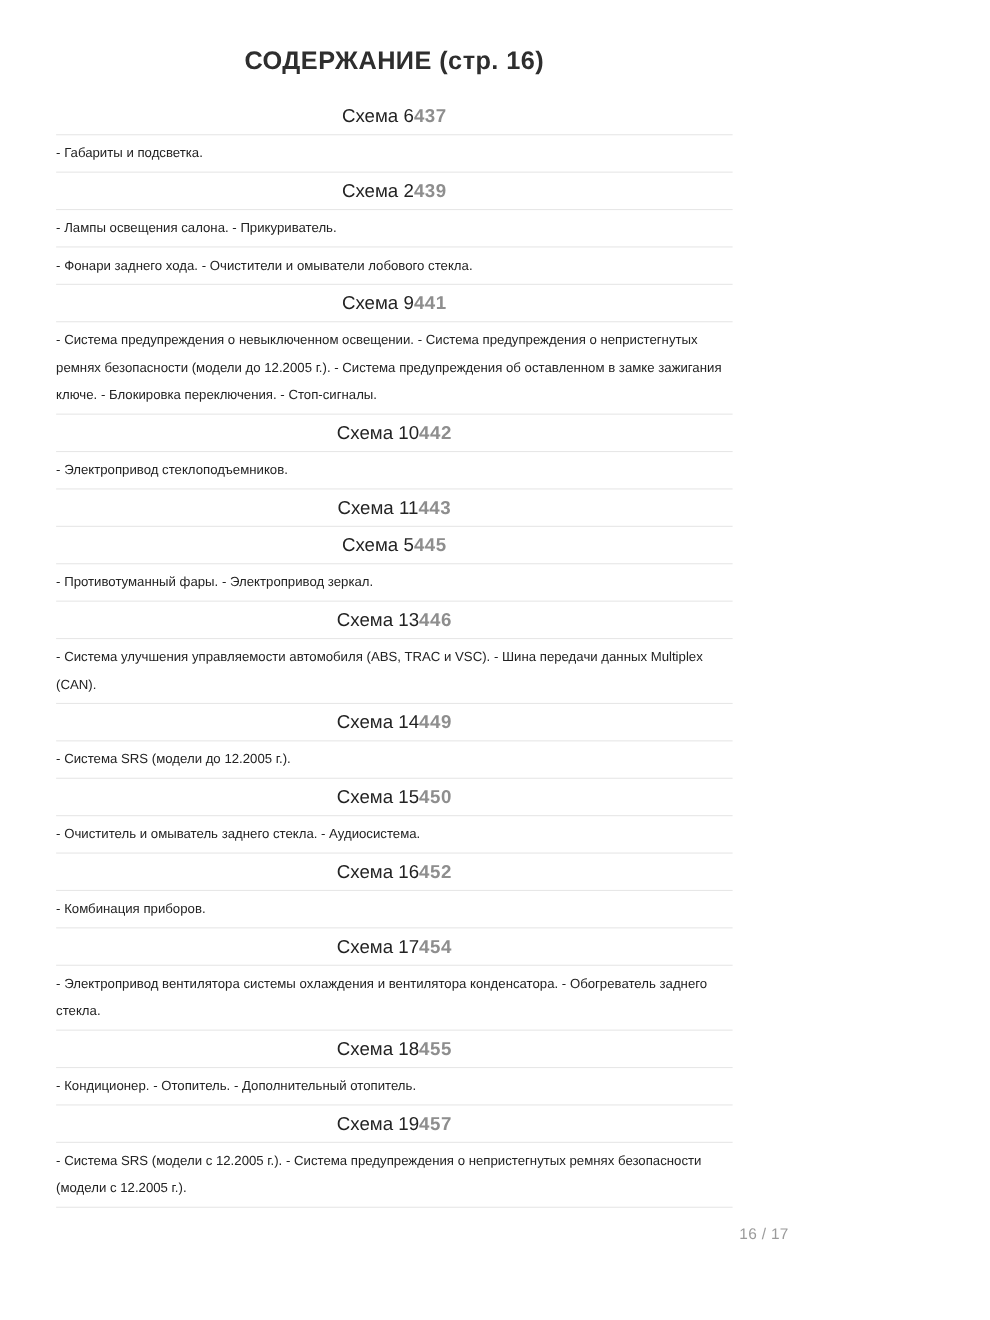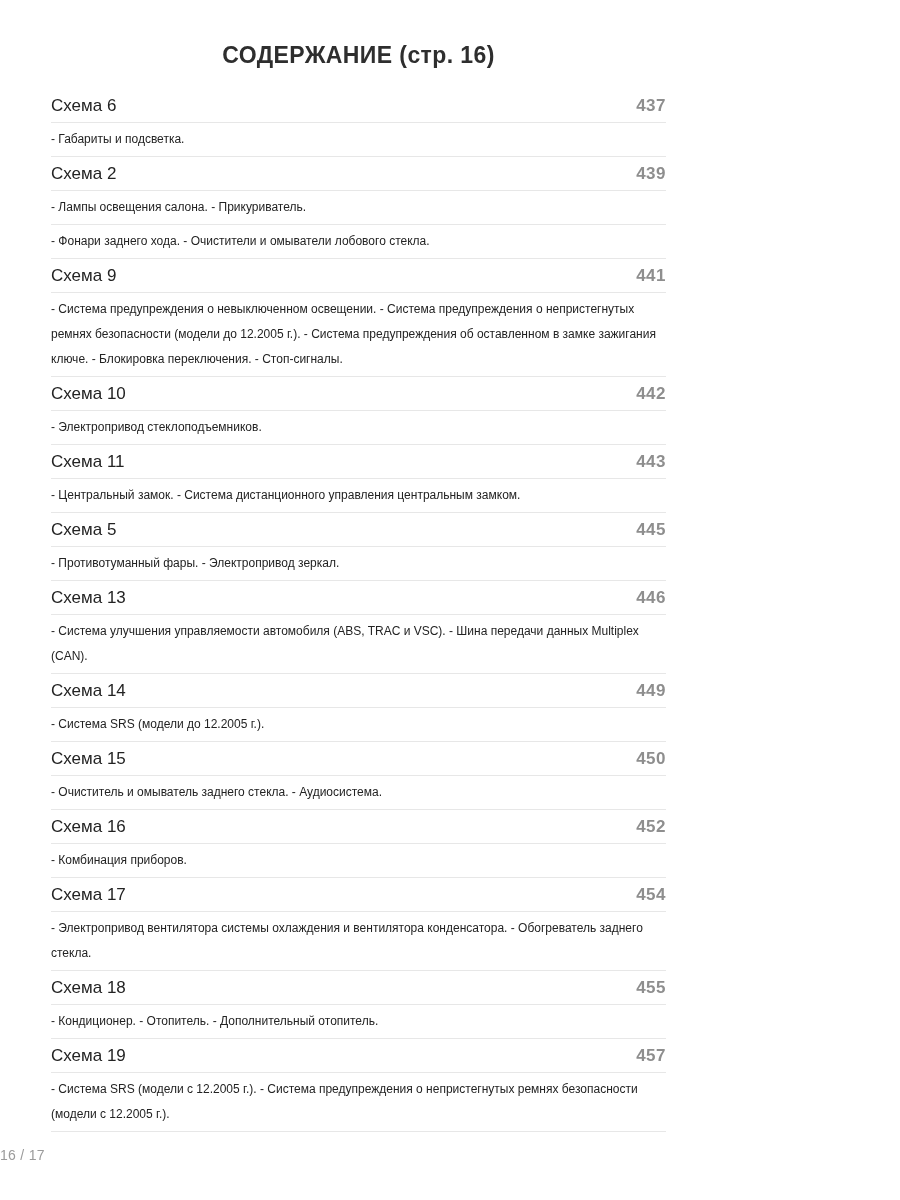--- a/index.html
+++ b/index.html
@@ -29,7 +29,7 @@
   }
   .entry-header-row {
     display: flex;
-    justify-content: space-between;
+    justify-content: center;
     align-items: baseline;
     padding: 4px 0;
     border-bottom: 1px solid #e7e7e7;

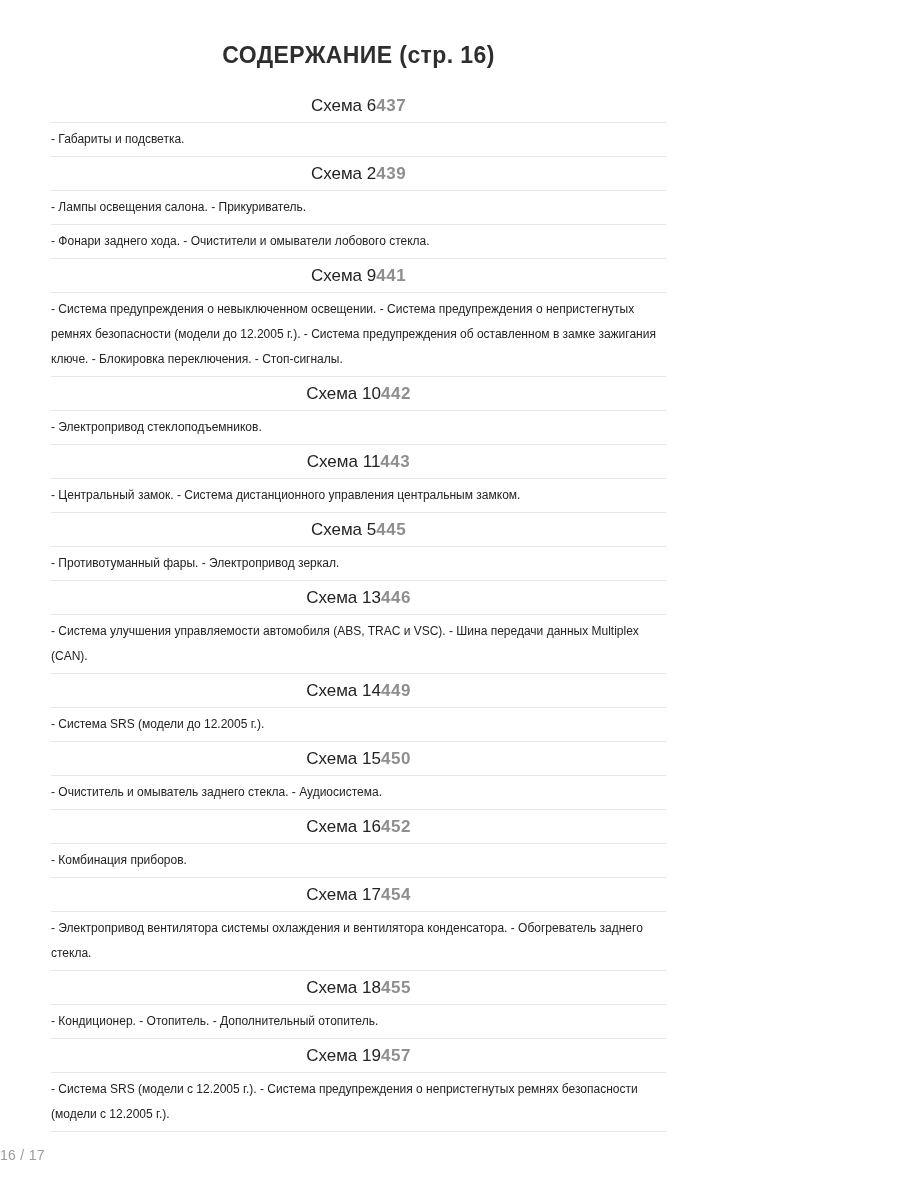--- a/index.html
+++ b/index.html
@@ -107,7 +107,6 @@
       <span class="entry-title">Схема 11</span>
       <span class="entry-page">443</span>
     </div>
-    <div class="entry-description-row">- Центральный замок. - Система дистанционного управления центральным замком.</div>
   </div>
 
   <div class="entry">

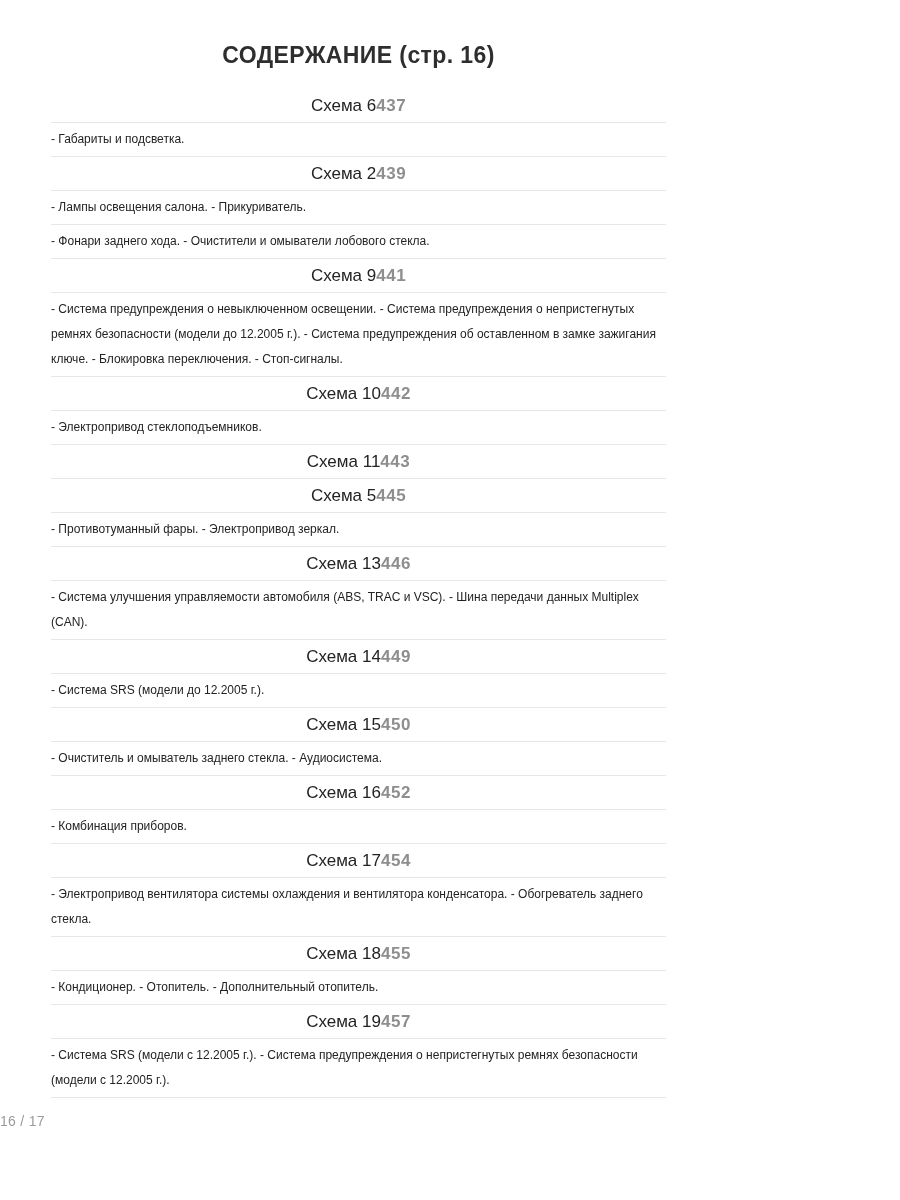--- a/index.html
+++ b/index.html
@@ -52,7 +52,7 @@
     color: #232323;
   }
   .pager {
-    text-align: left;
+    text-align: right;
     font-size: 14px;
     color: #9b9b9b;
     margin-top: 15px;

